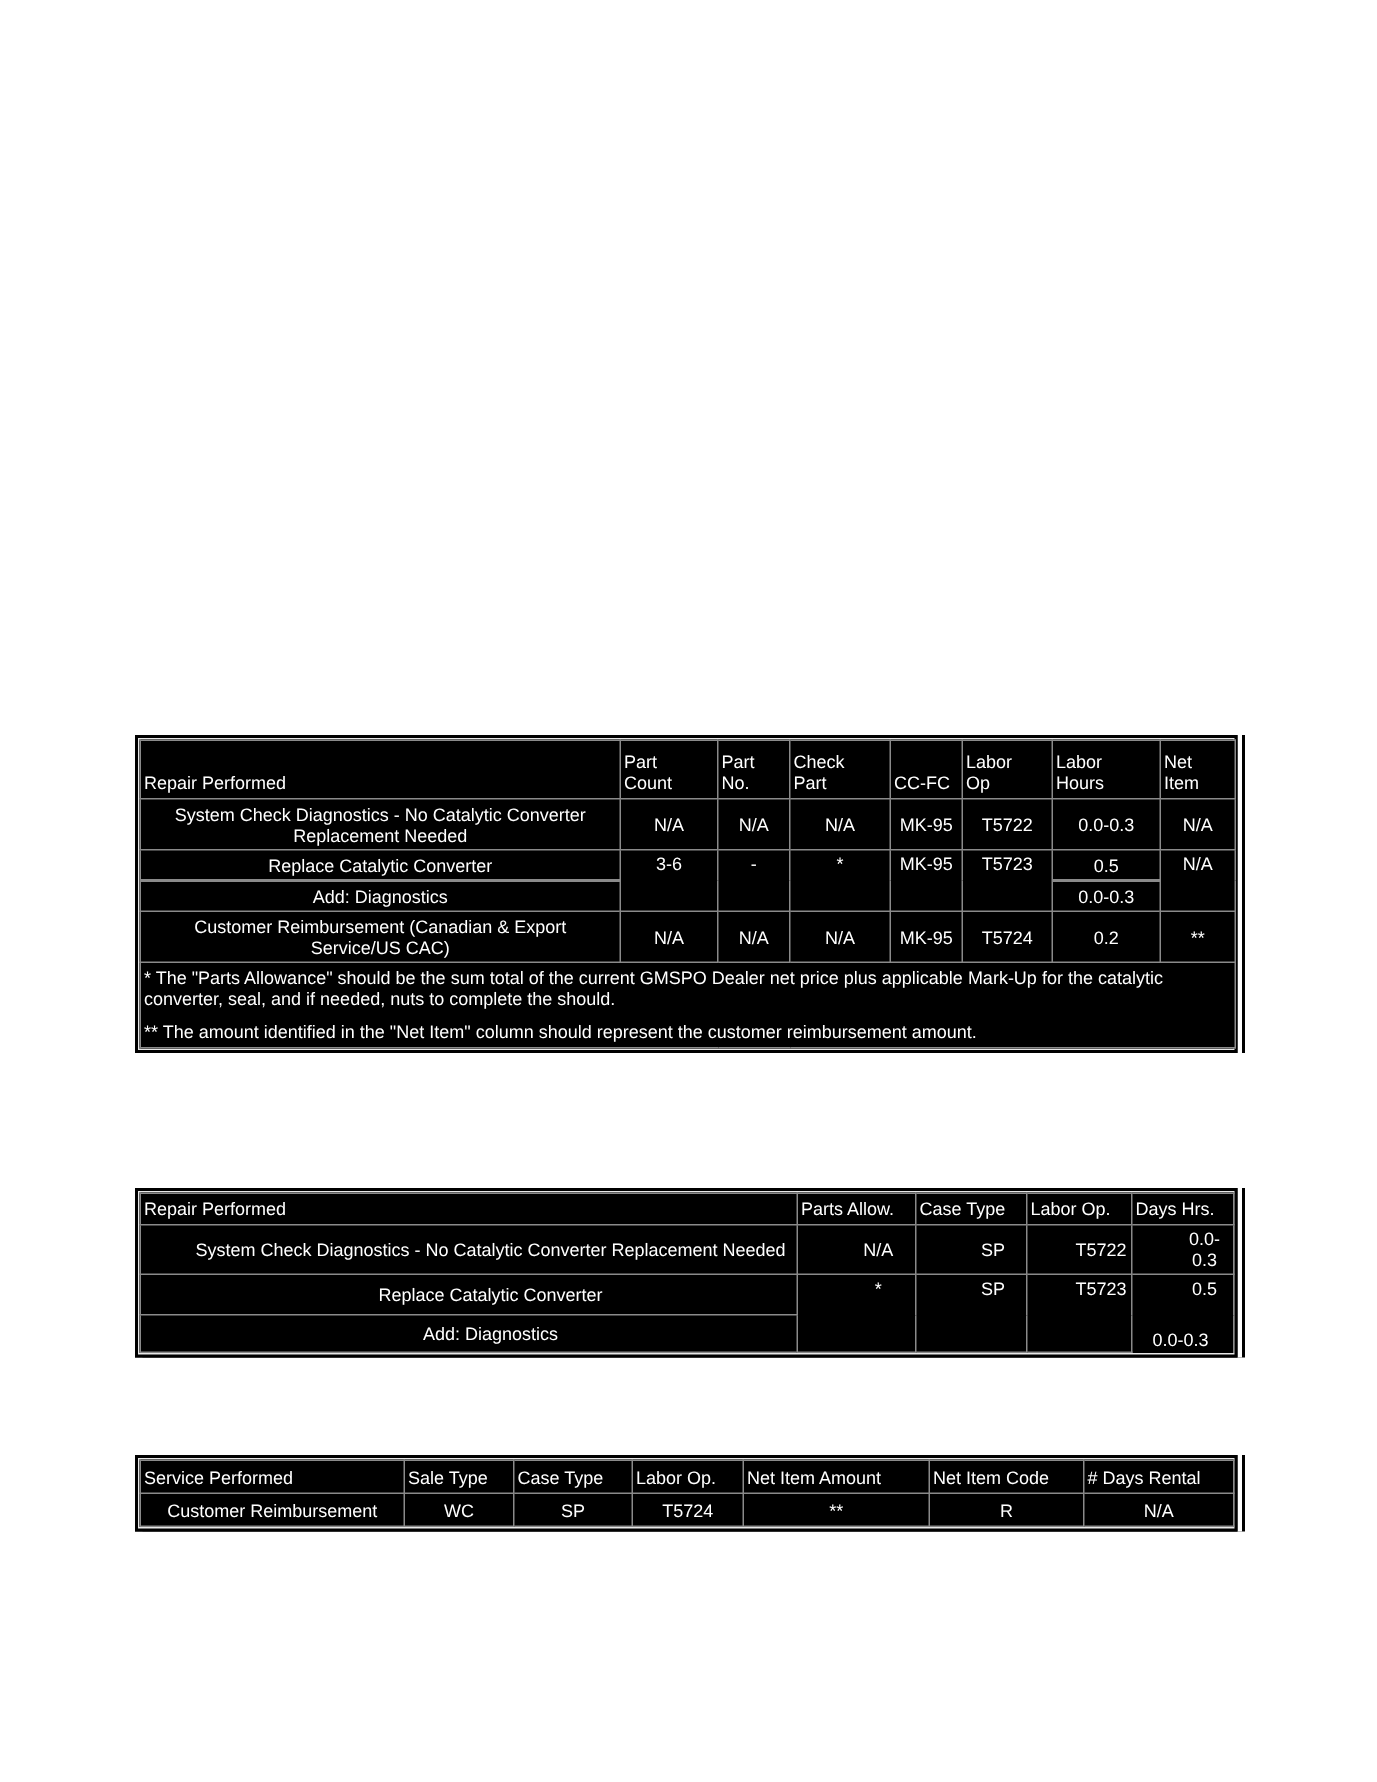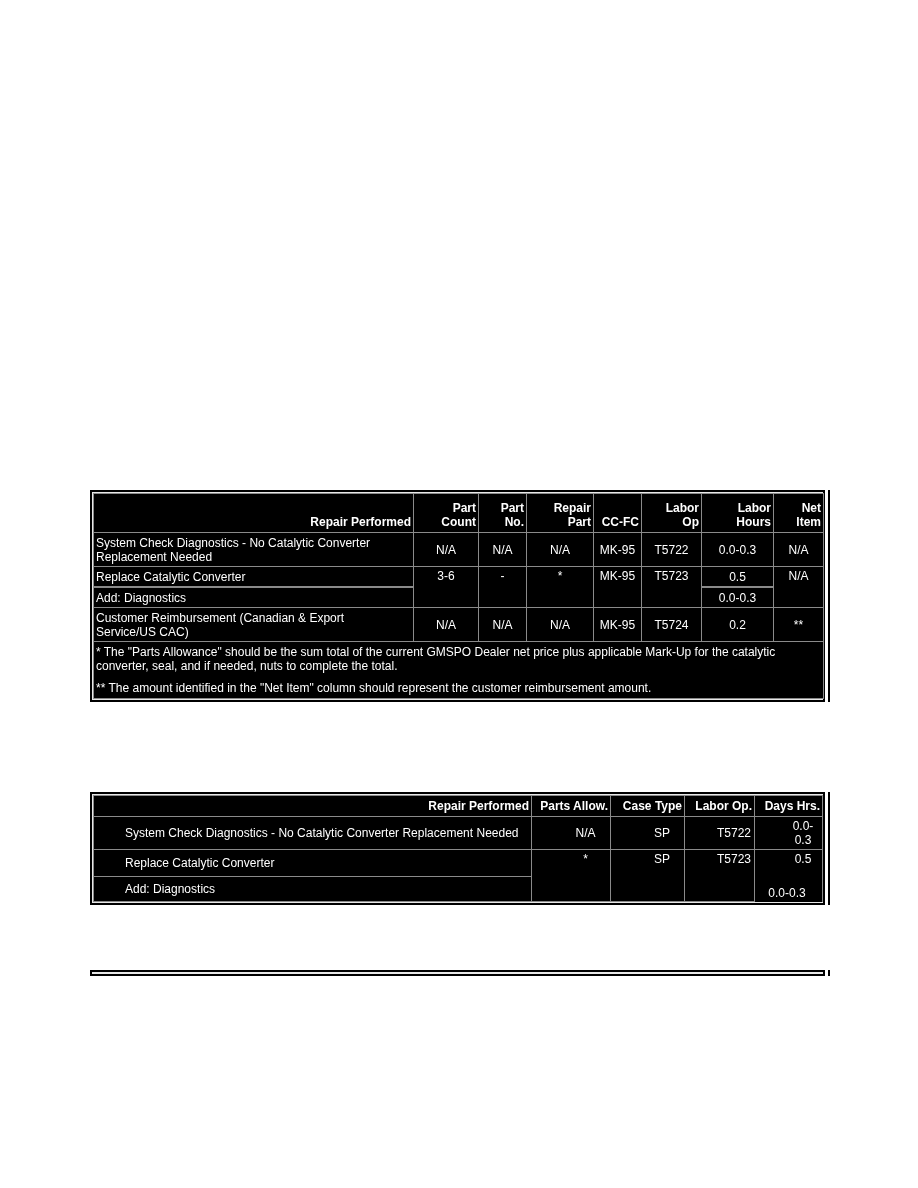--- a/index.html
+++ b/index.html
@@ -12,7 +12,7 @@
   .inner { border:1px solid #e8e8e8; background:#000; }
   table { border-collapse:collapse; width:100%; table-layout:fixed; color:#fff; font-size:12px; background:#000; }
   th, td { border:1px solid #8a8a8a; padding:2px 2px; vertical-align:middle; line-height:14px; }
-  th { font-weight:bold; text-align:right; vertical-align:bottom;margin-top:23px; }
+  th { font-weight:normal; text-align:left; vertical-align:bottom;margin-top:23px; }
   td.c { text-align:center; }
   td.l { text-align:left; }
   td.top { vertical-align:top; }

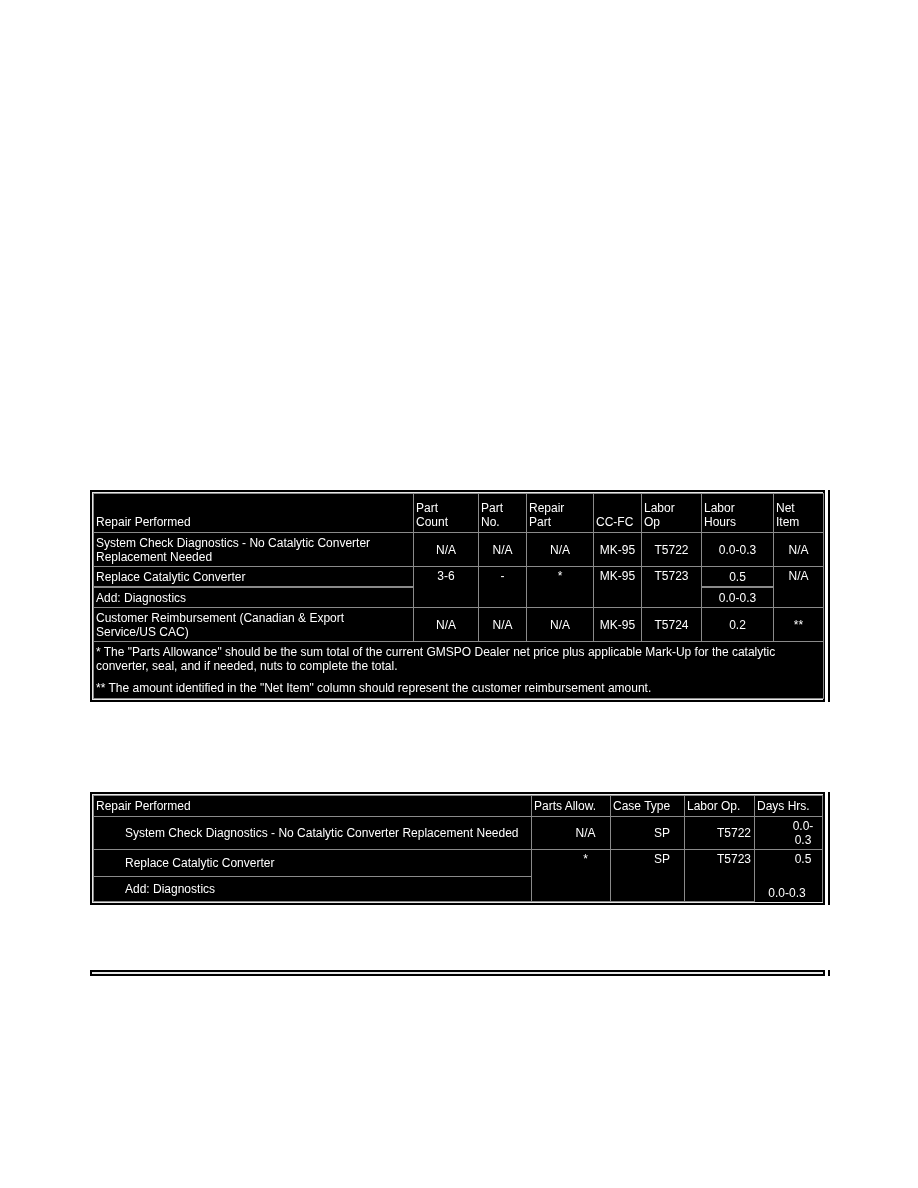--- a/index.html
+++ b/index.html
@@ -61,7 +61,7 @@
               <span class="note-line">No.</span>
             </th>
       <th>
-              <span class="note-line">Repair</span>
+              <span class="note-line">Check</span>
               <span class="note-line">Part</span>
             </th>
       <th><span>CC-FC</span></th>

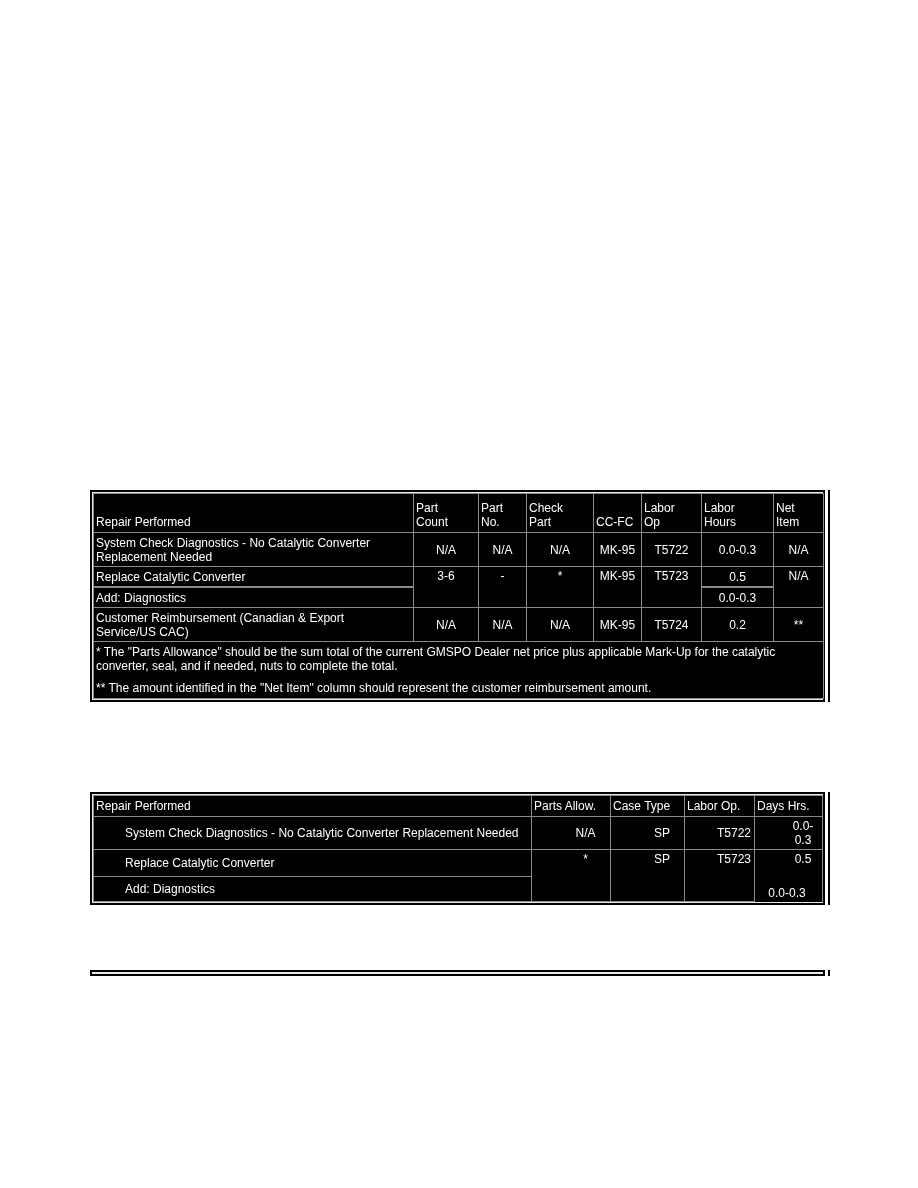--- a/index.html
+++ b/index.html
@@ -14,7 +14,7 @@
   th, td { border:1px solid #8a8a8a; padding:2px 2px; vertical-align:middle; line-height:14px; }
   th { font-weight:normal; text-align:left; vertical-align:bottom;margin-top:23px; }
   td.c { text-align:center; }
-  td.l { text-align:left; }
+  td.l { text-align:center; }
   td.top { vertical-align:top; }
   td.note { text-align:left; padding:3px 2px; border-top:1px solid #e8e8e8; }
   .t1 { top:490px; }

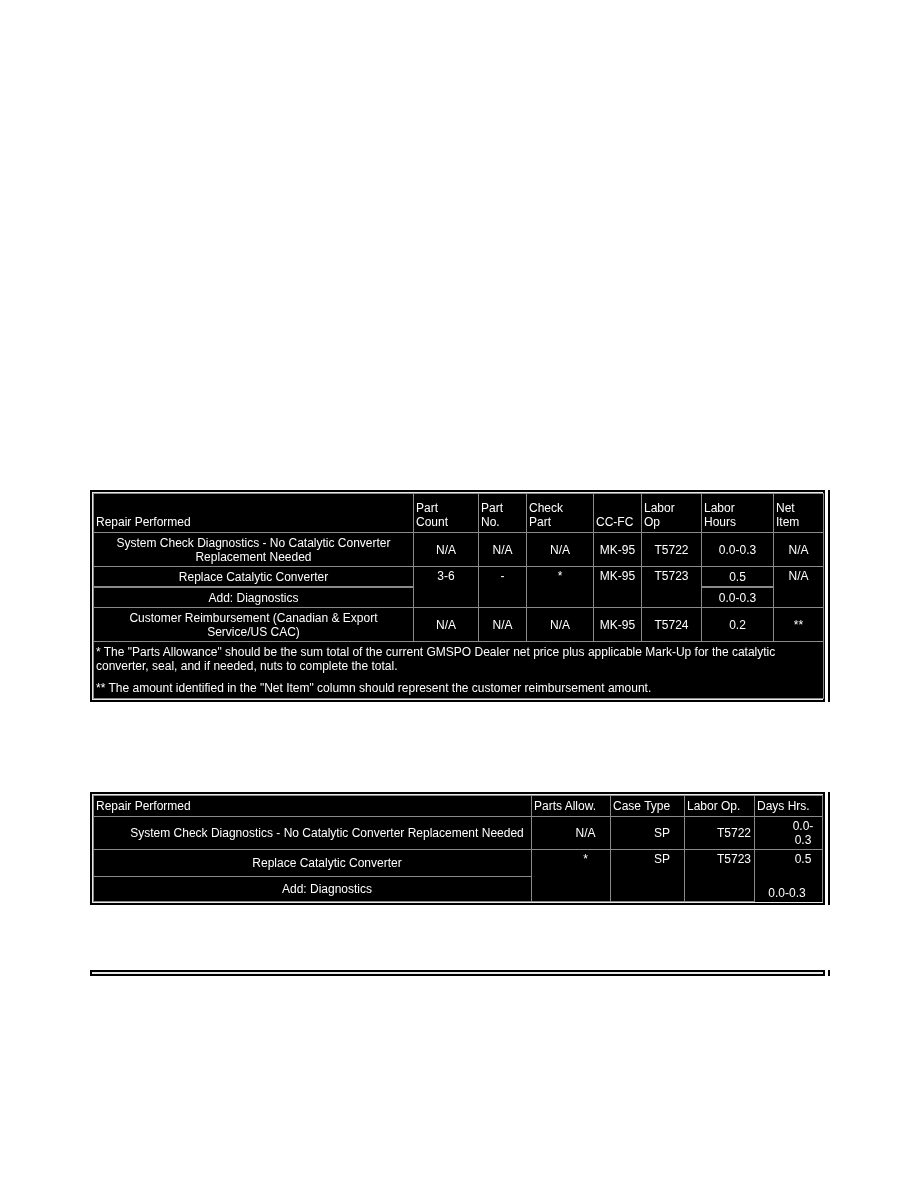--- a/index.html
+++ b/index.html
@@ -121,7 +121,7 @@
     <tr>
       <td class="note" colspan="8">
         <span class="note-line">* The "Parts Allowance" should be the sum total of the current GMSPO Dealer net price plus applicable Mark-Up for the catalytic</span>
-        <span class="note-line">converter, seal, and if needed, nuts to complete the total.</span>
+        <span class="note-line">converter, seal, and if needed, nuts to complete the should.</span>
         <span class="gap"></span>
         <span class="note-line">** The amount identified in the "Net Item" column should represent the customer reimbursement amount.</span>
       </td>

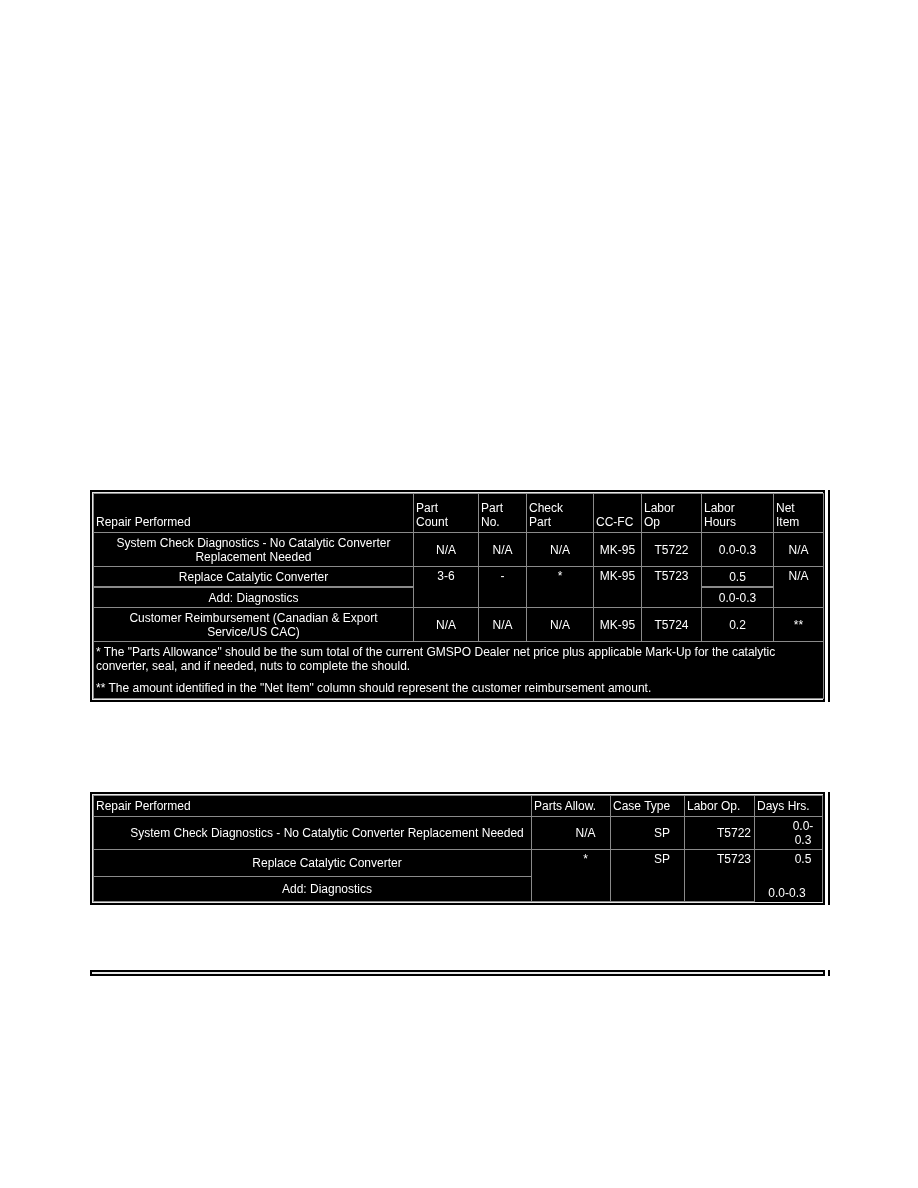--- a/index.html
+++ b/index.html
@@ -185,6 +185,15 @@
           <col style="width:100px">
     </colgroup>
     <tbody>
+          <tr>
+      <th>Service Performed</th>
+      <th>Sale Type</th>
+      <th>Case Type</th>
+      <th>Labor Op.</th>
+      <th>Net Item Amount</th>
+      <th>Net Item Code</th>
+      <th># Days Rental</th>
+    </tr>
   </tbody>
       </table>
  </div>

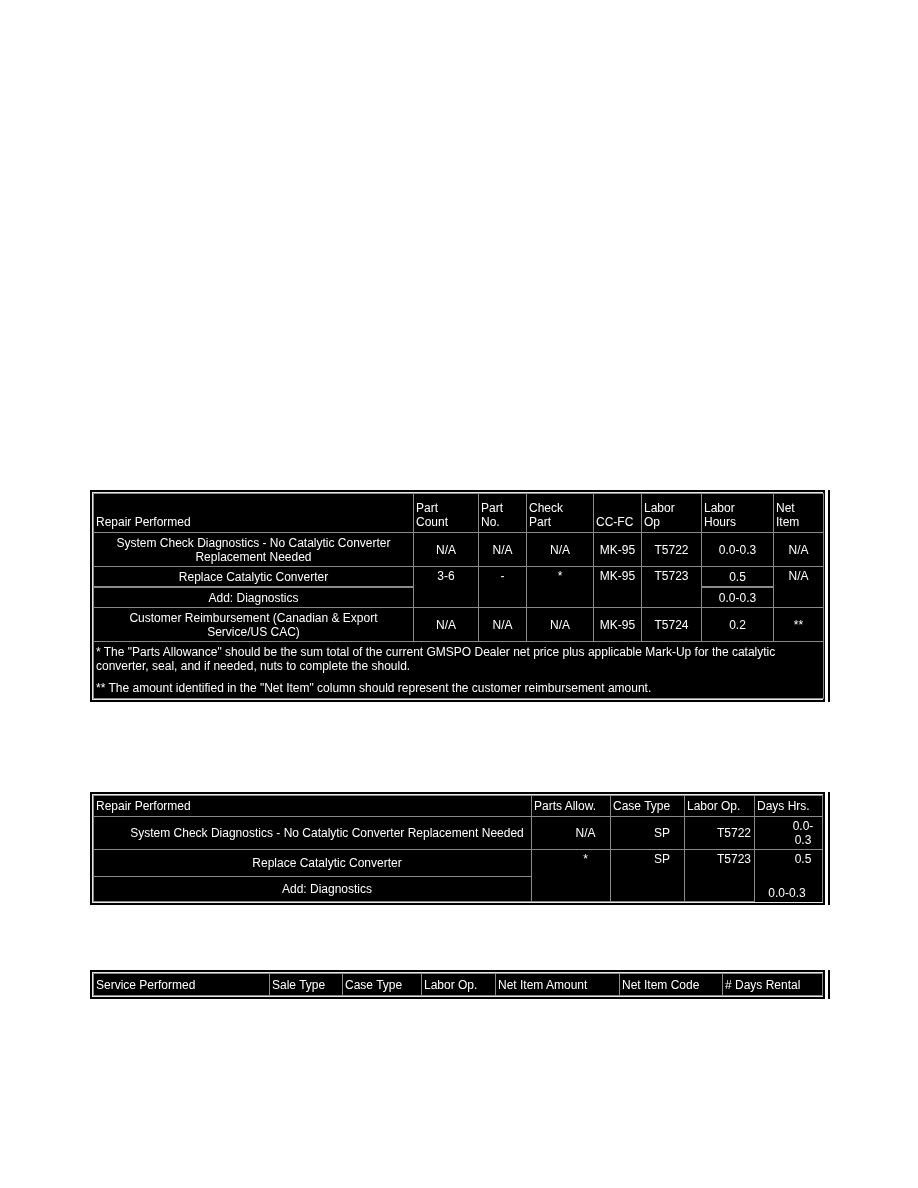--- a/index.html
+++ b/index.html
@@ -194,6 +194,15 @@
       <th>Net Item Code</th>
       <th># Days Rental</th>
     </tr>
+    <tr>
+      <td class="c">Customer Reimbursement</td>
+      <td class="c">WC</td>
+      <td class="c">SP</td>
+      <td class="c">T5724</td>
+      <td class="c">**</td>
+      <td class="c">R</td>
+      <td class="c">N/A</td>
+    </tr>
   </tbody>
       </table>
  </div>

